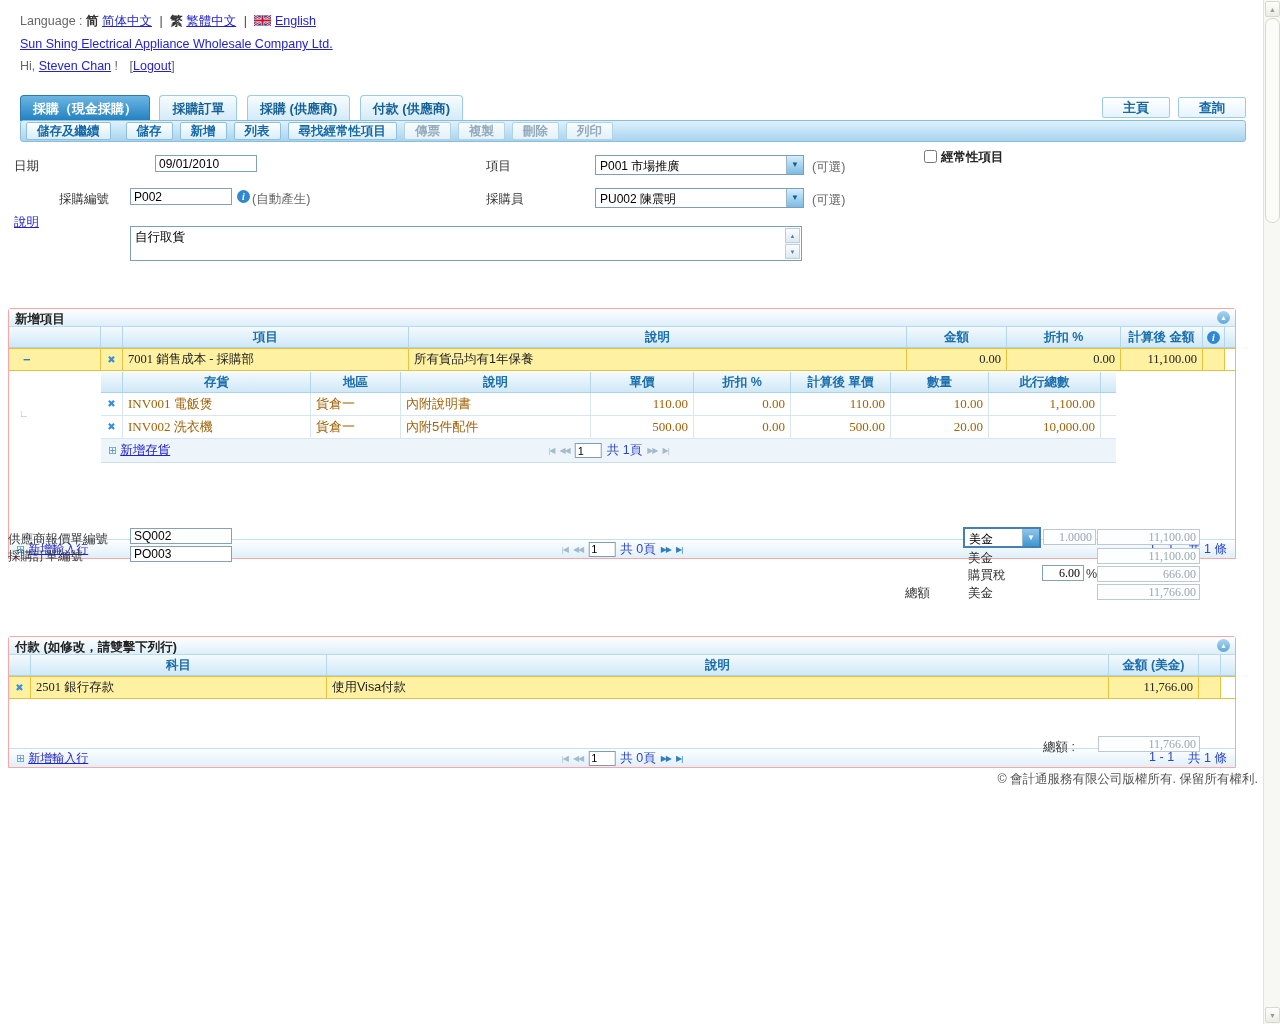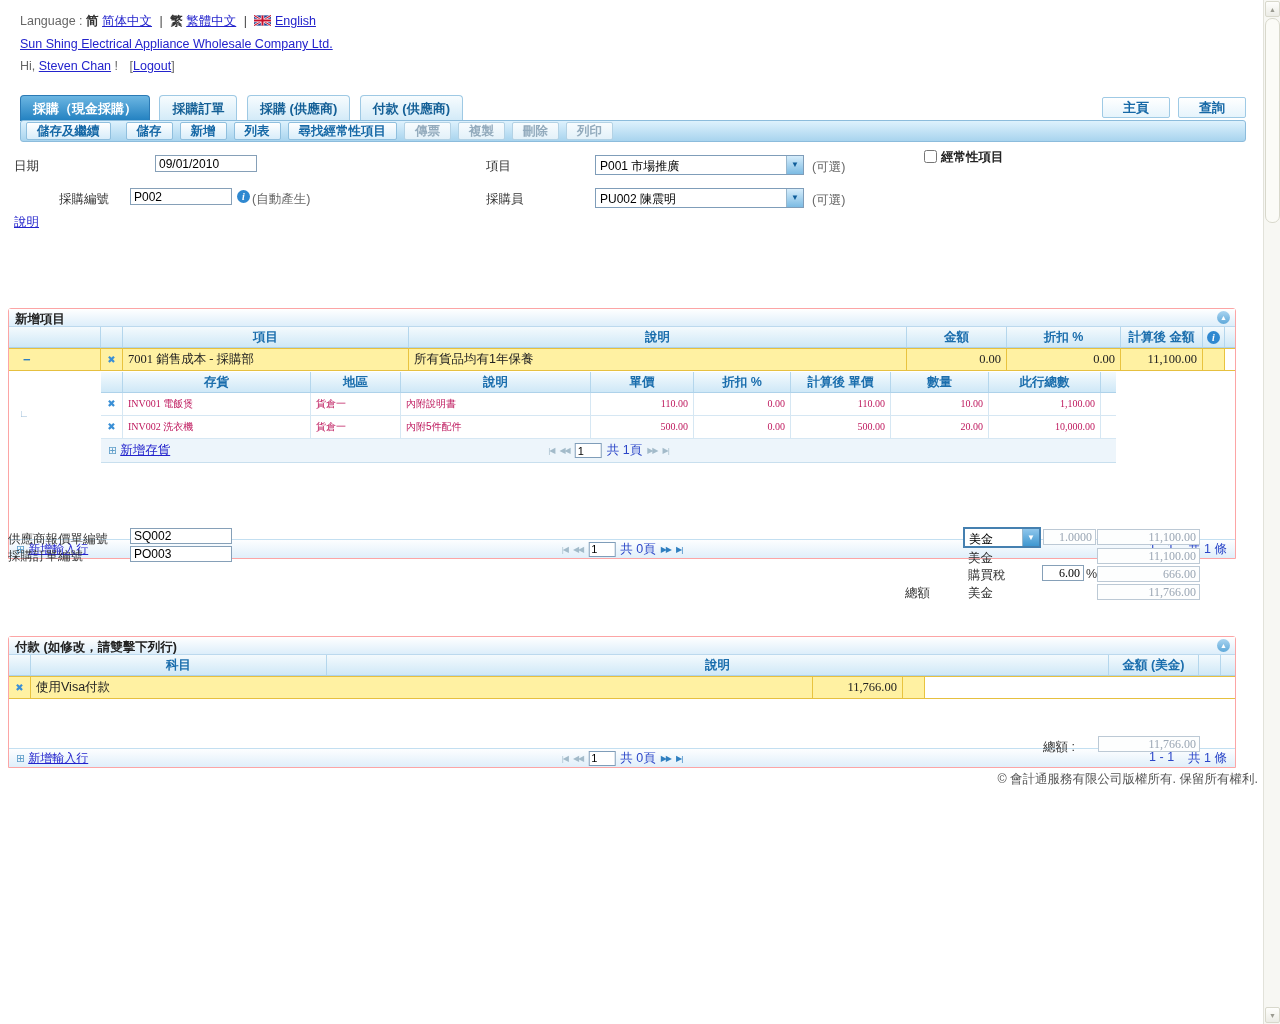--- a/index.html
+++ b/index.html
@@ -180,6 +180,13 @@
   <span class="abs grey" style="left:812px; top:192px;">(可選)</span>
 
   <a class="abs link" style="left:14px; top:214px;">說明</a>
+  <div class="textarea" style="left:130px; top:226px; width:672px; height:35px;">
+    <span>自行取貨</span>
+    <span class="ta-scroll">
+      <span class="ta-btn">▲</span>
+      <span class="ta-btn">▼</span>
+    </span>
+  </div>
 
   <div class="panel" style="left:8px; top:274px; width:1228px; height:251px;">
     <div class="panel-hd">

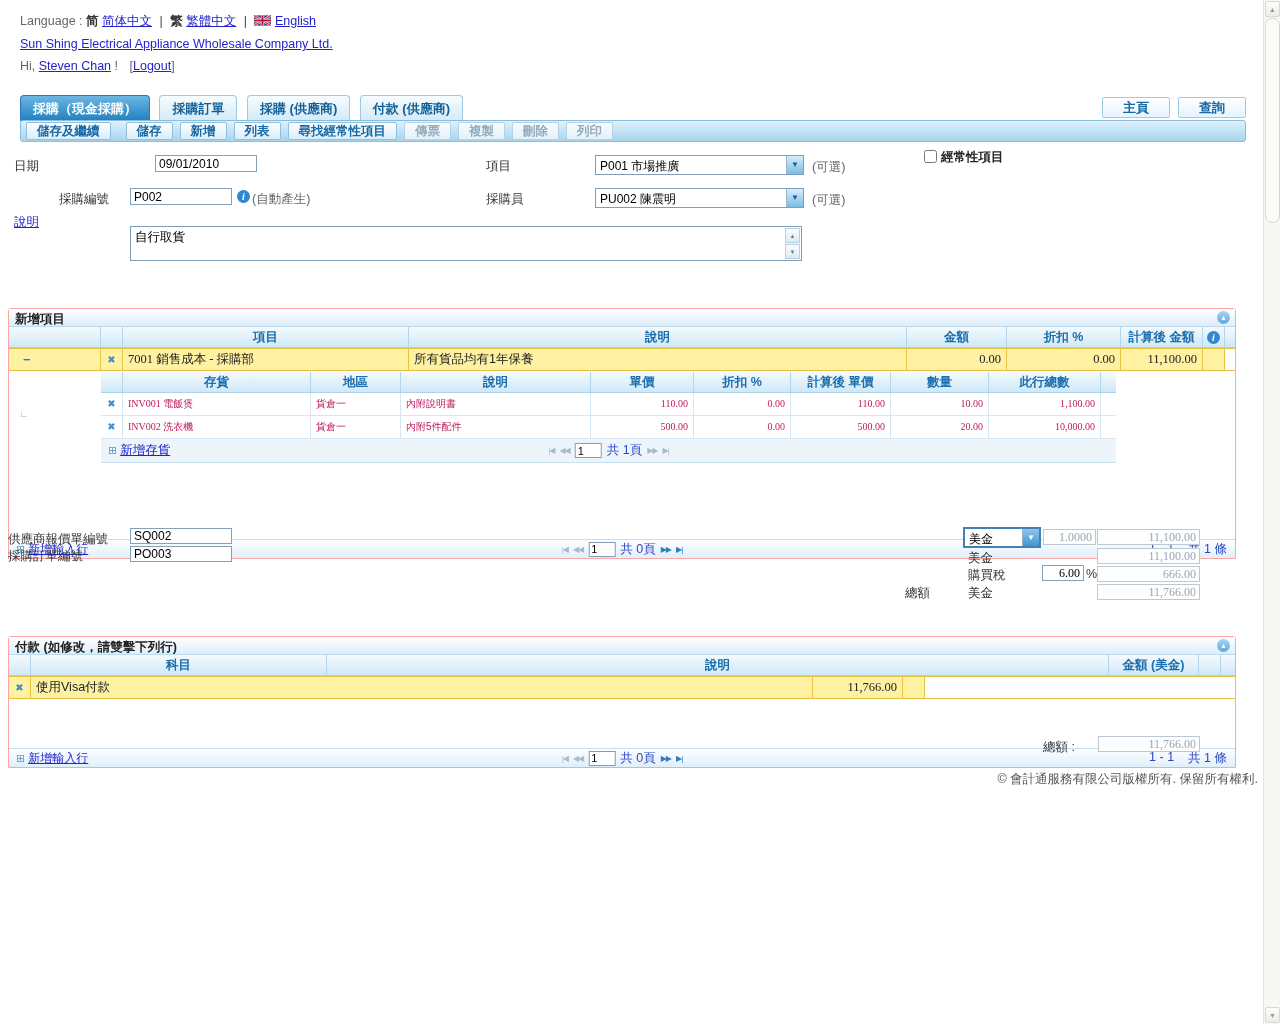--- a/index.html
+++ b/index.html
@@ -64,7 +64,7 @@
   .ycell { border-right:1px solid #e8c33f; font-size:12.5px; color:#222; line-height:21px; padding:0 5px;
            overflow:hidden; white-space:nowrap; }
   .wrow { display:flex; height:23px; background:#fff; border-bottom:1px solid #d6e7f3; }
-  .wcell { border-right:1px solid #d6e7f3; font-size:10px; color:#be185d; line-height:22px; padding:0 5px;
+  .wcell { border-right:1px solid #d6e7f3; font-size:13px; color:#a16207; line-height:22px; padding:0 5px;
            overflow:hidden; white-space:nowrap; }
   .num { font-family:"Liberation Serif","DejaVu Serif",serif; text-align:right; }
   .xic { color:#3a8fd6; font-weight:bold; font-size:10px; text-align:center; line-height:21px; cursor:pointer; }

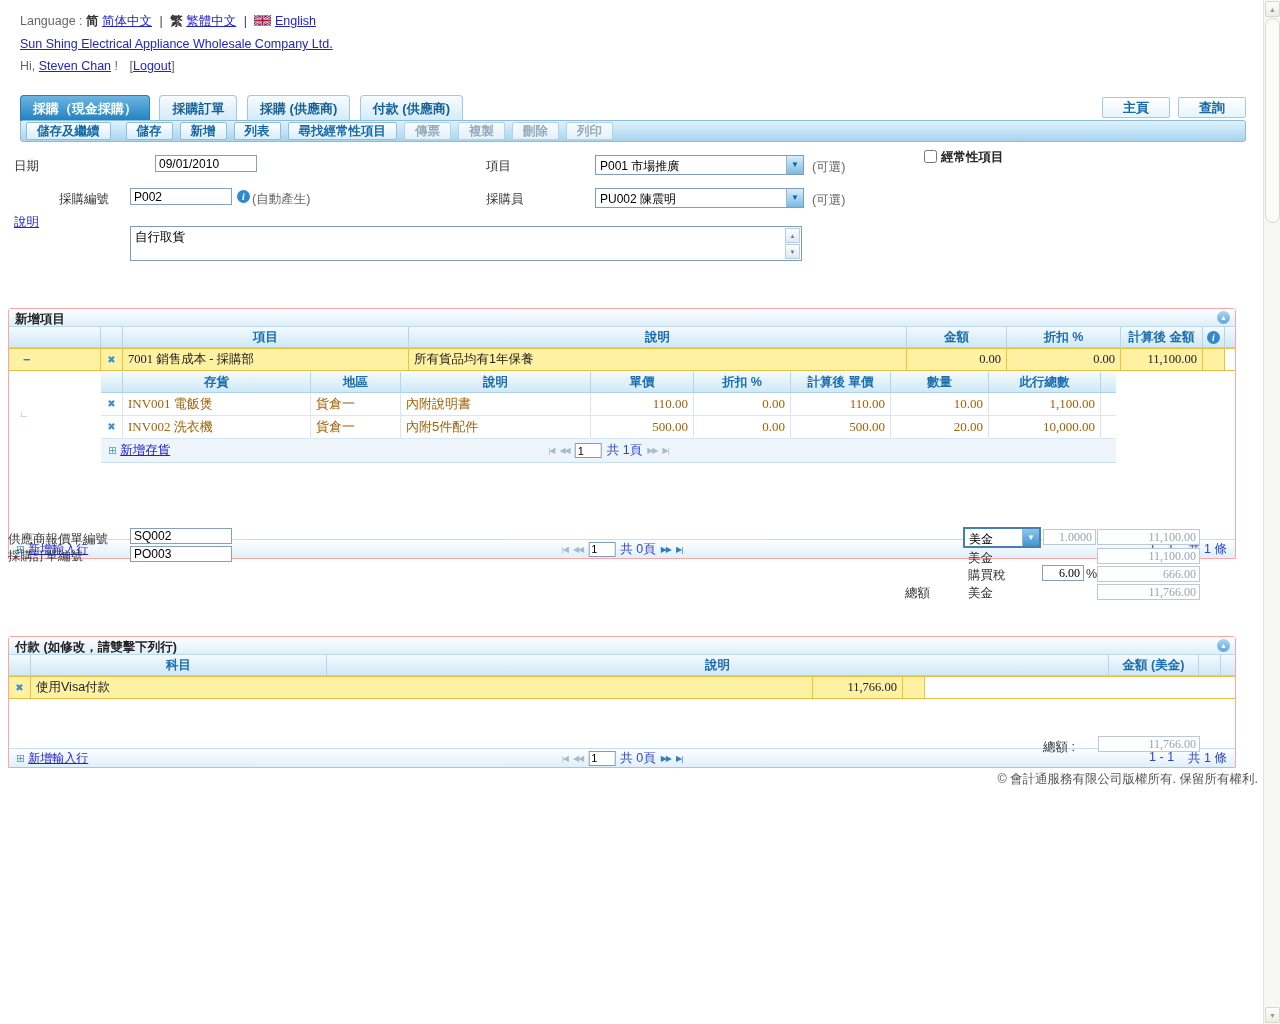--- a/index.html
+++ b/index.html
@@ -330,6 +330,7 @@
     </div>
     <div class="yrow">
       <span class="ycell xic" style="width:22px;">✖</span>
+      <span class="ycell num" style="width:296px; text-align:left;">2501 銀行存款</span>
       <span class="ycell" style="width:782px;">使用Visa付款</span>
       <span class="ycell num" style="width:90px;">11,766.00</span>
       <span class="ycell" style="width:22px;"></span>

